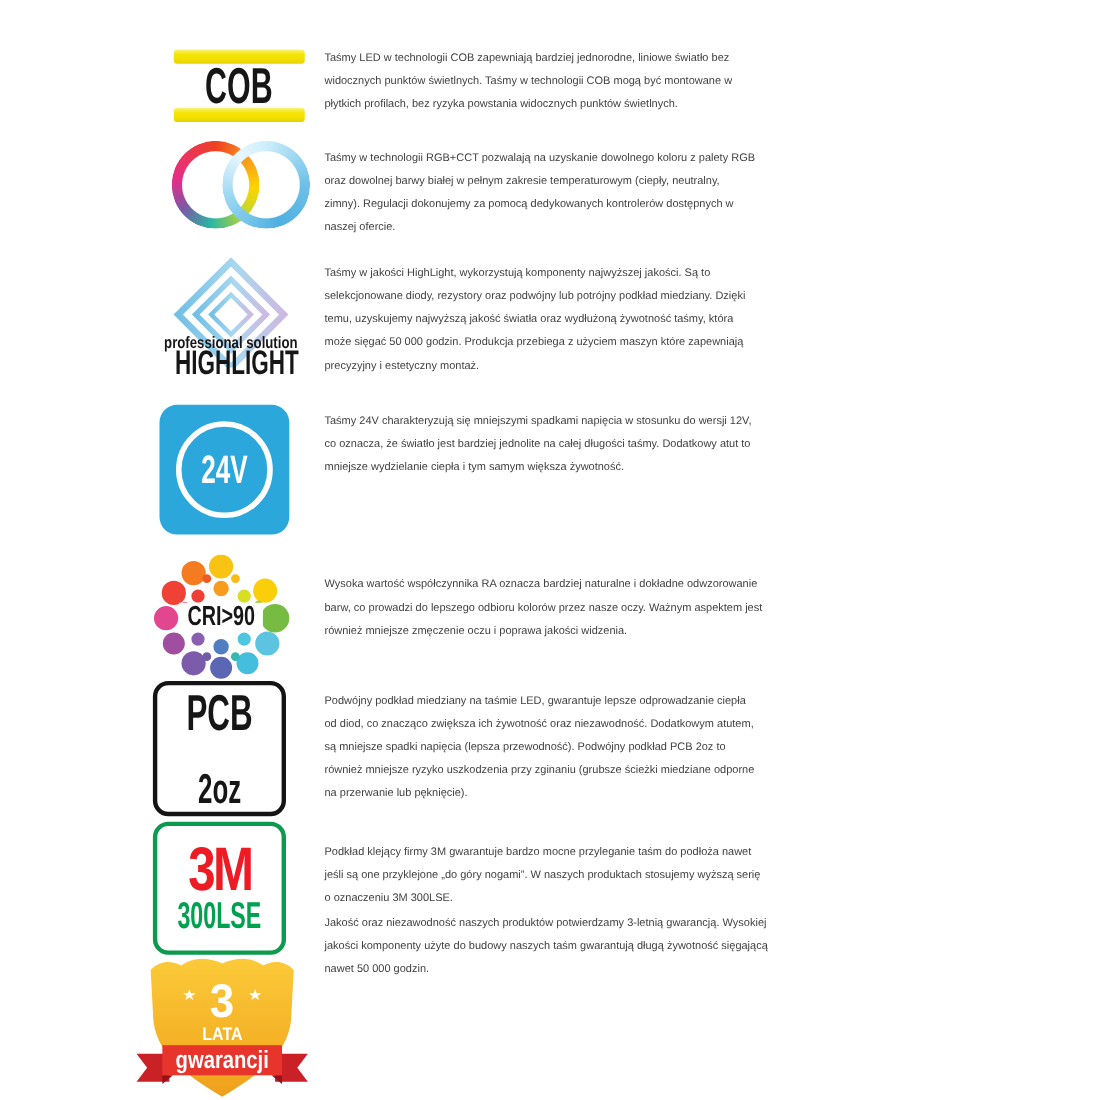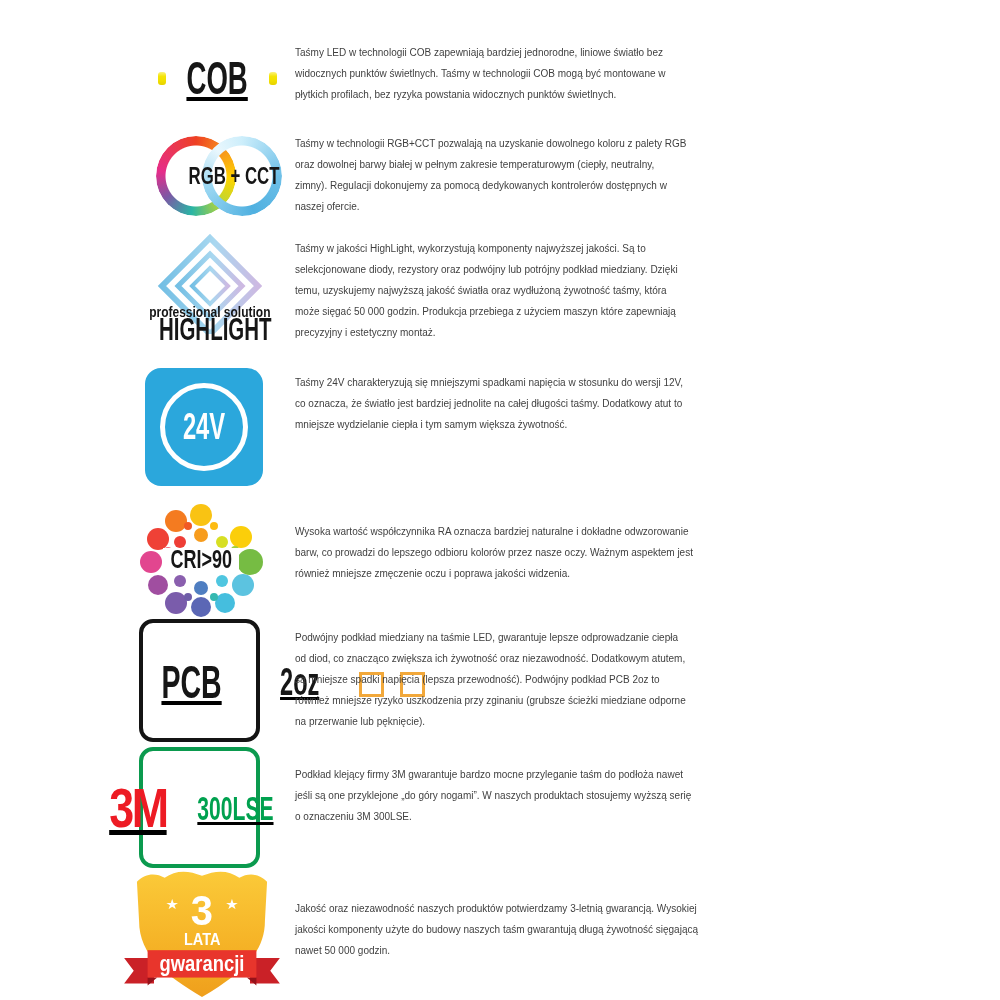--- a/index.html
+++ b/index.html
@@ -7,7 +7,7 @@
         font-family:"Liberation Sans",sans-serif;overflow:hidden;}
   .desc{position:absolute;left:295px;width:680px;margin:0;
         font-size:10px;line-height:21px;color:#3f3f3f;white-space:pre-line;}
-  .icon-box{position:absolute;display:flex;flex-direction:row;align-items:center;text-decoration:underline;}
+  .icon-box{position:absolute;display:flex;flex-direction:column;align-items:center;}
   .cond{display:inline-block;font-weight:bold;color:#161616;white-space:nowrap;}
 
   

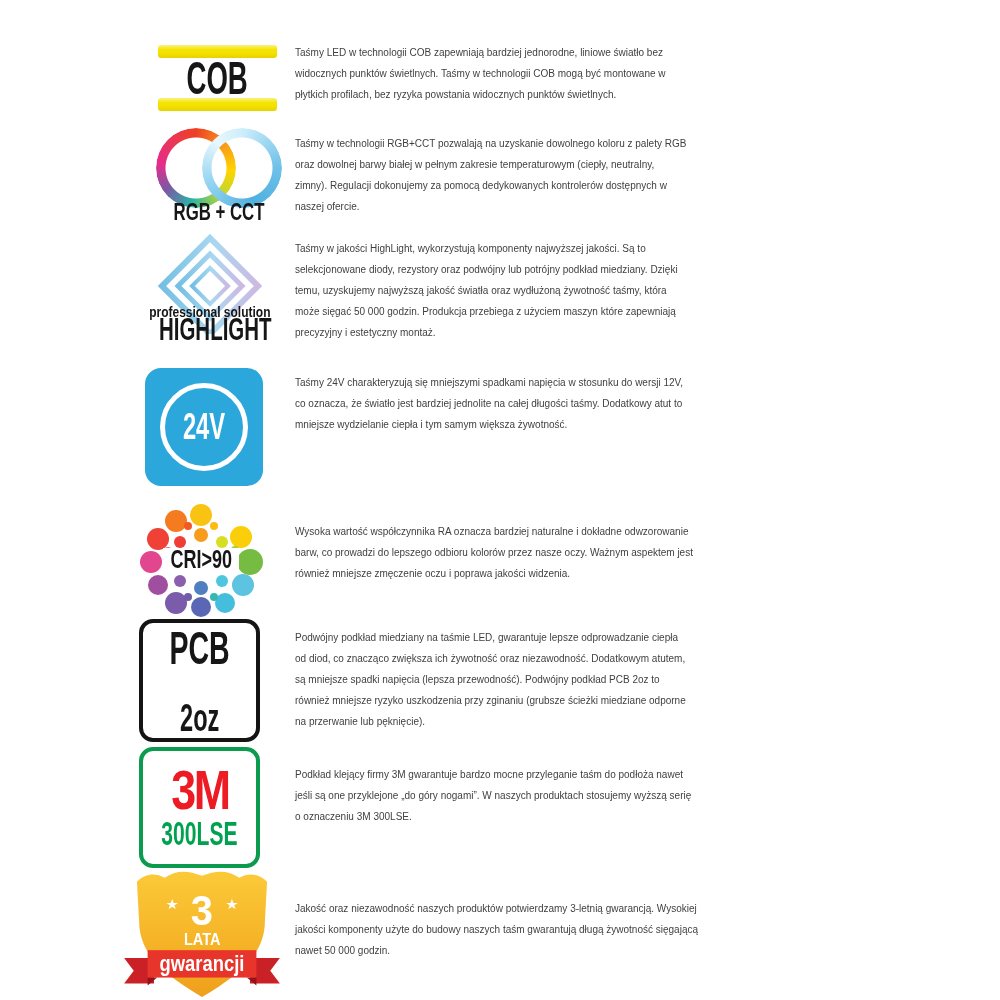--- a/index.html
+++ b/index.html
@@ -88,9 +88,6 @@
     <div class="rings">
       <div class="ring ring-rgb"></div>
       <div class="ring ring-cct"></div>
-    </div>
-    <div class="rings-label">
-      <span class="cond">RGB + CCT</span>
     </div>
   </div>
   <p class="desc" style="top:133px">Taśmy w technologii RGB+CCT pozwalają na uzyskanie dowolnego koloru z palety RGB

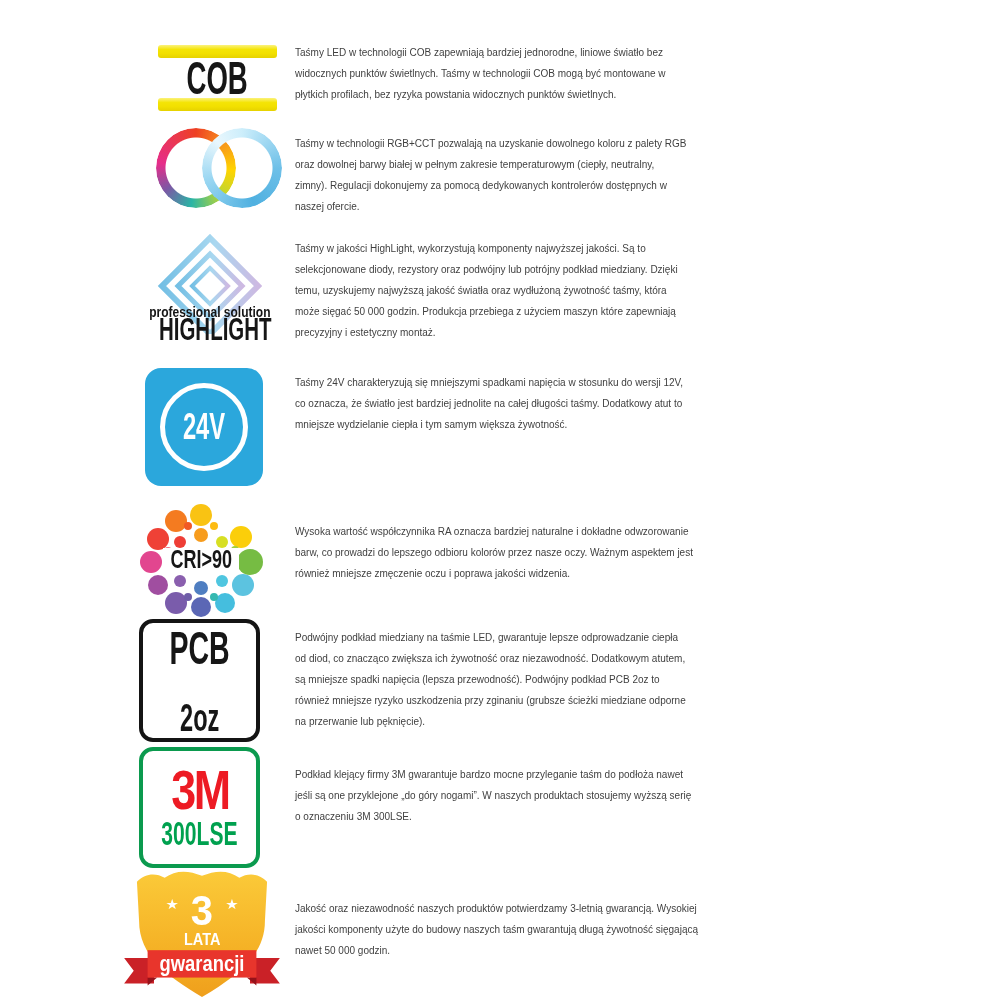--- a/index.html
+++ b/index.html
@@ -207,7 +207,7 @@
       <text class="shield-ribbon-text" x="100" y="103" transform="scale(0.75,1)">gwarancji</text>
     </svg>
   </div>
-  <p class="desc" style="top:898px">Jakość oraz niezawodność naszych produktów potwierdzamy 3-letnią gwarancją. Wysokiej
+  <p class="desc" style="top:829px">Jakość oraz niezawodność naszych produktów potwierdzamy 3-letnią gwarancją. Wysokiej
 jakości komponenty użyte do budowy naszych taśm gwarantują długą żywotność sięgającą
 nawet 50 000 godzin.</p>
 

